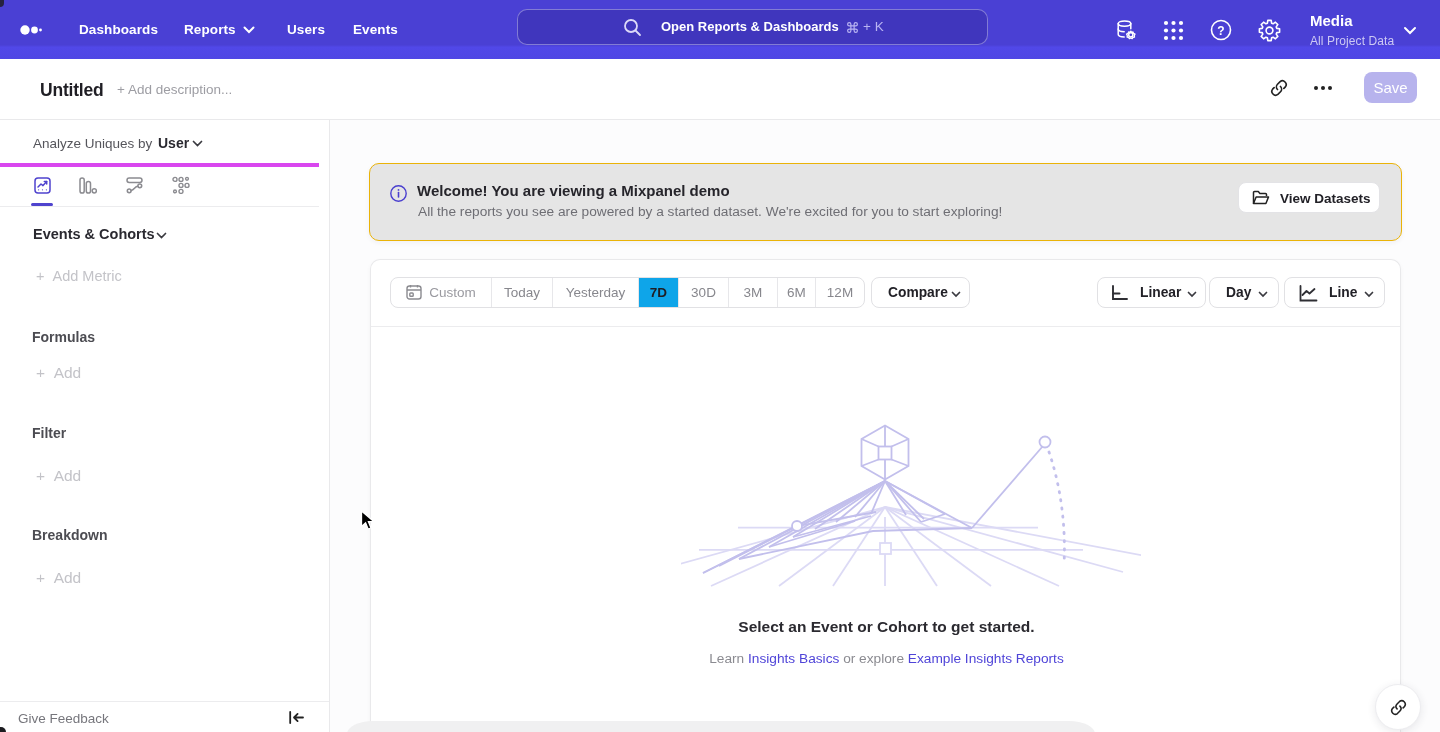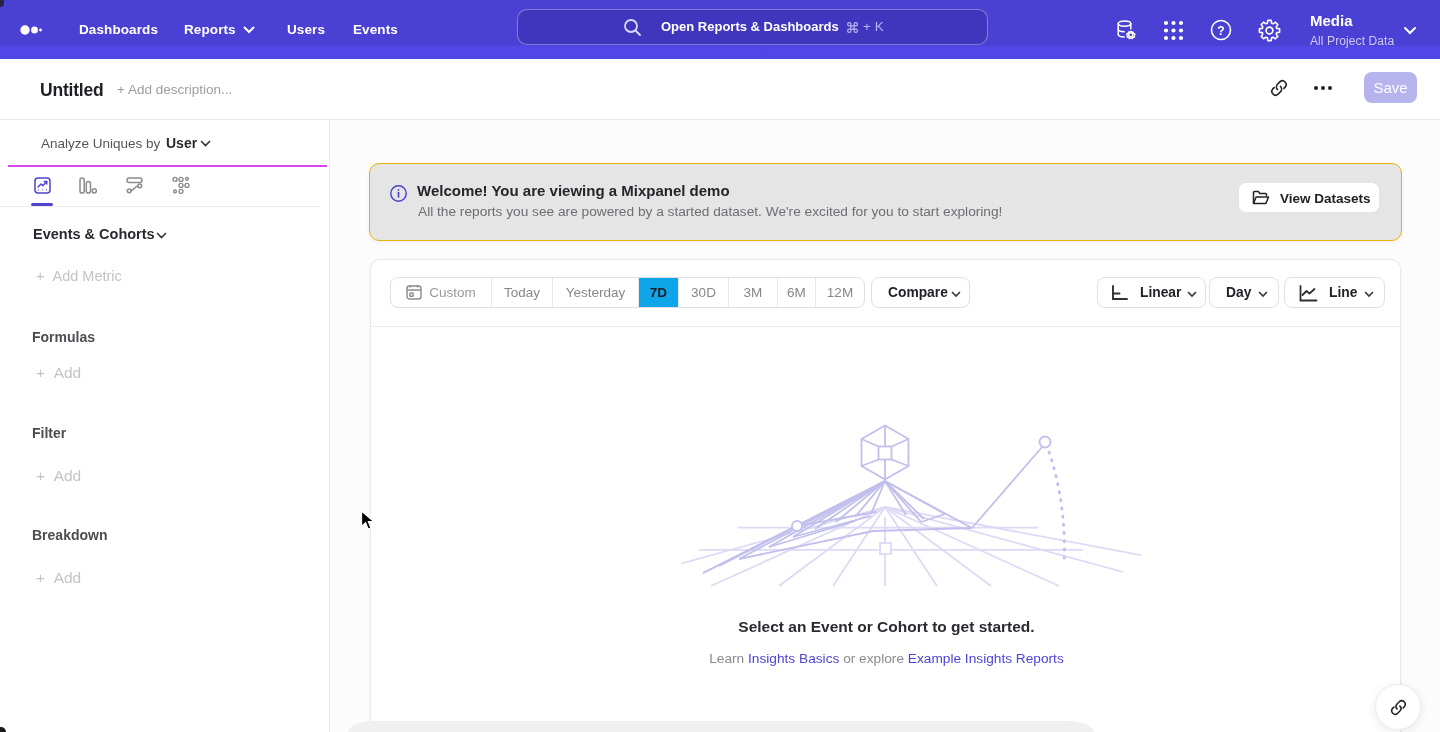--- a/index.html
+++ b/index.html
@@ -30,7 +30,7 @@
 
   
   #side { position:absolute; left:0; top:120px; width:330px; height:612px; background:#fff; border-right:1px solid #e9e9eb; }
-  .srow1 { position:absolute; left:8px; top:0; width:319px; height:47px; border-bottom:2px solid #d946ef; }
+  .srow1 { position:absolute; left:0; top:0; width:319px; height:47px; border-bottom:4px solid #d946ef; }
   .srow1 .t1 { position:absolute; left:33px; top:16px; font-size:13.5px; color:#55555b; }
   .srow1 .t2 { position:absolute; left:158px; top:15px; font-size:14px; font-weight:700; color:#2a2930; }
   .tabs { position:absolute; left:0; top:47px; width:319px; height:40px; border-bottom:1px solid #ececee; }

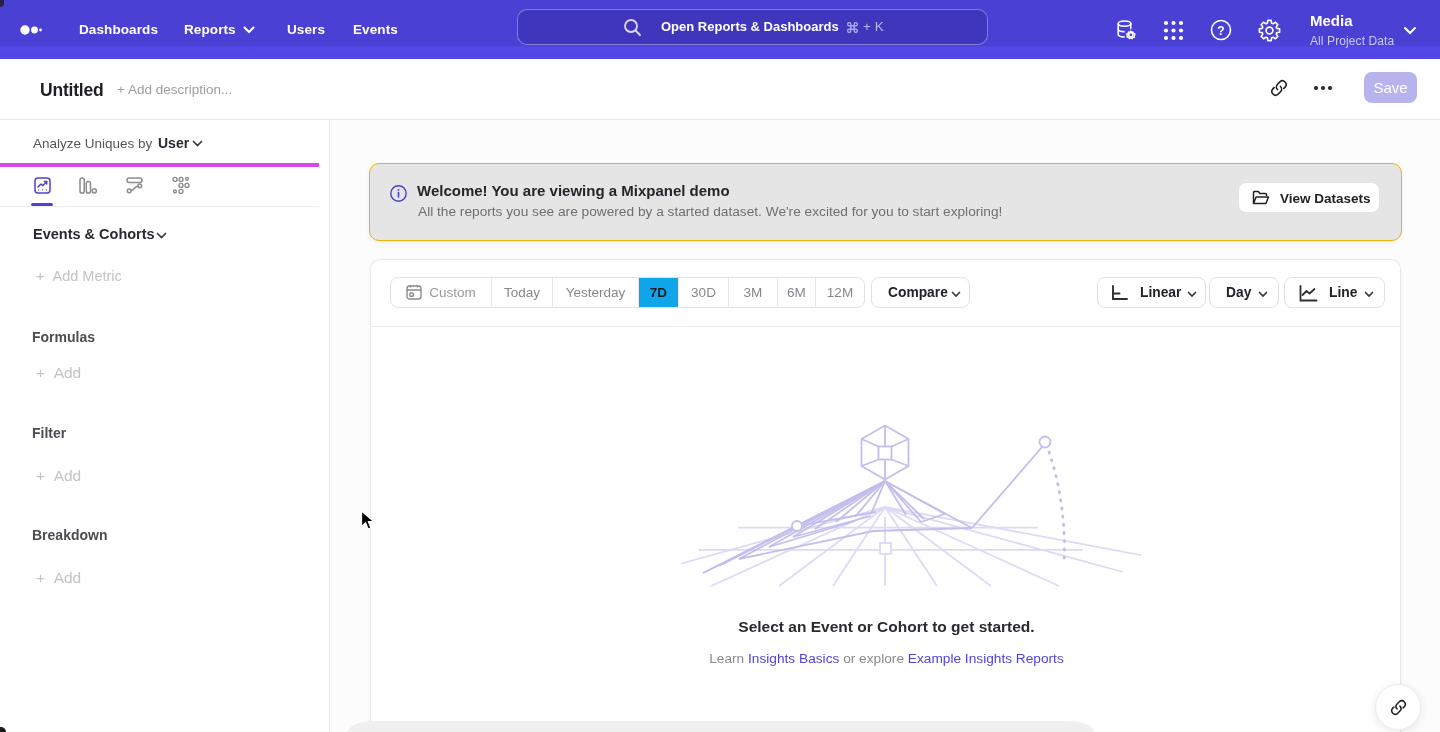--- a/index.html
+++ b/index.html
@@ -213,6 +213,13 @@
     <div class="sheadsm" style="top:407px">Breakdown</div>
     <div class="sadd" style="top:449px;font-size:15.5px">+&nbsp;&nbsp;Add</div>
 
+    <div class="sfoot">
+      <div class="gf">Give Feedback</div>
+      <svg class="abs" style="left:289px;top:9px" width="15" height="13" viewBox="0 0 15 13" fill="none" stroke="#222" stroke-width="1.8" stroke-linecap="round">
+        <path d="M1.2 1 V12"></path>
+        <path d="M5 6.5 H14 M5 6.5 l3.6 -3.6 M5 6.5 l3.6 3.6"></path>
+      </svg>
+    </div>
   </div>
 
   <div id="main">

